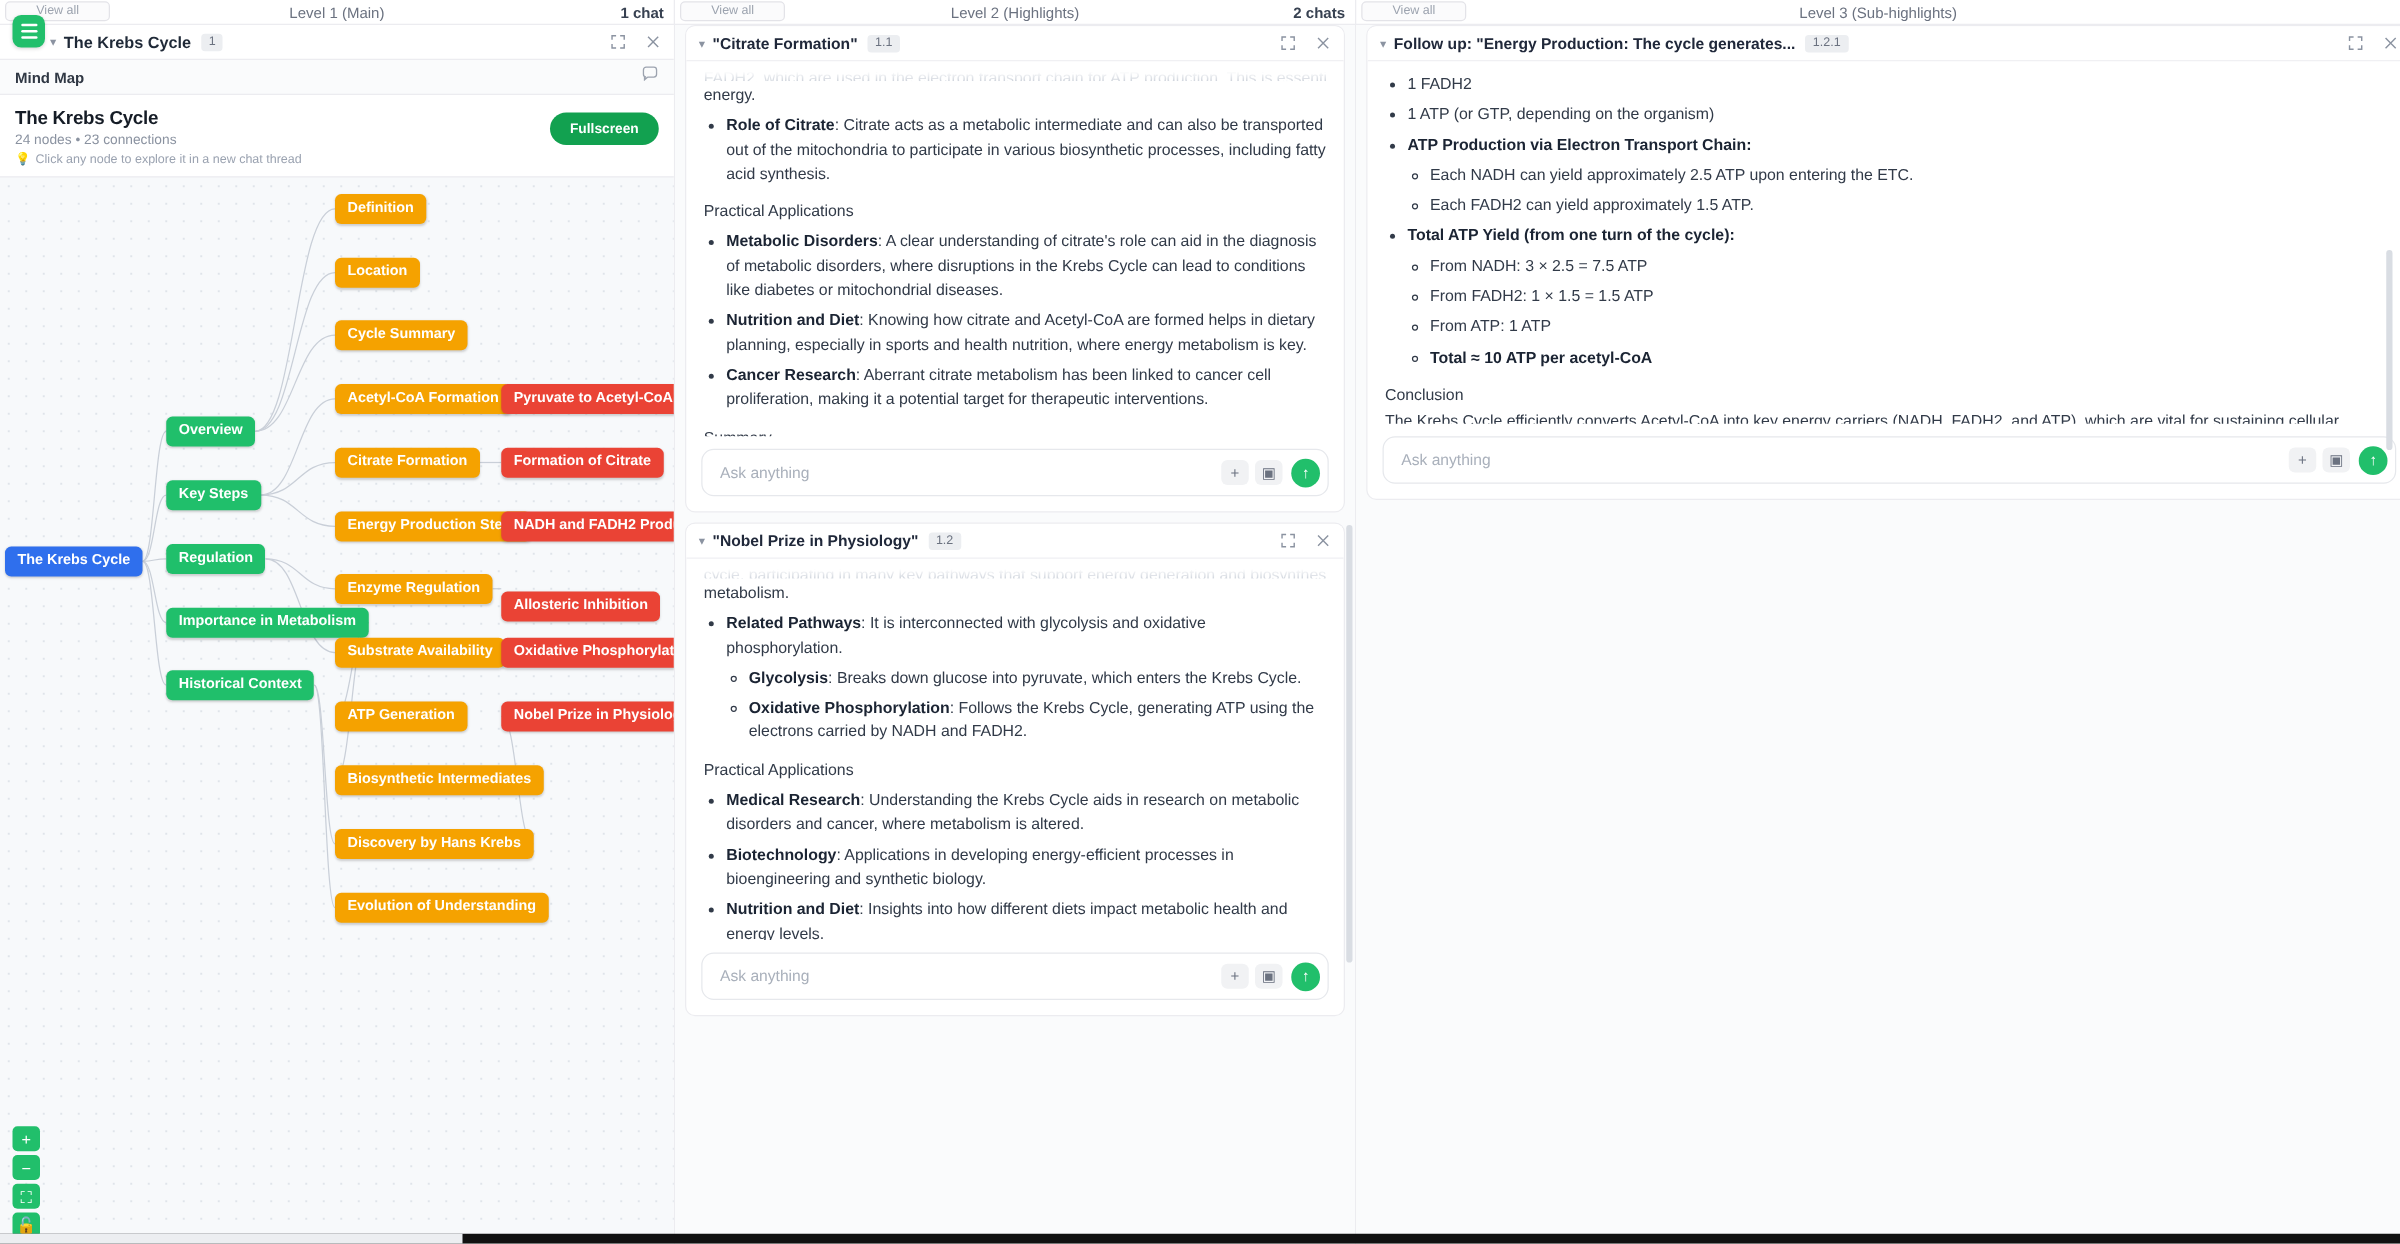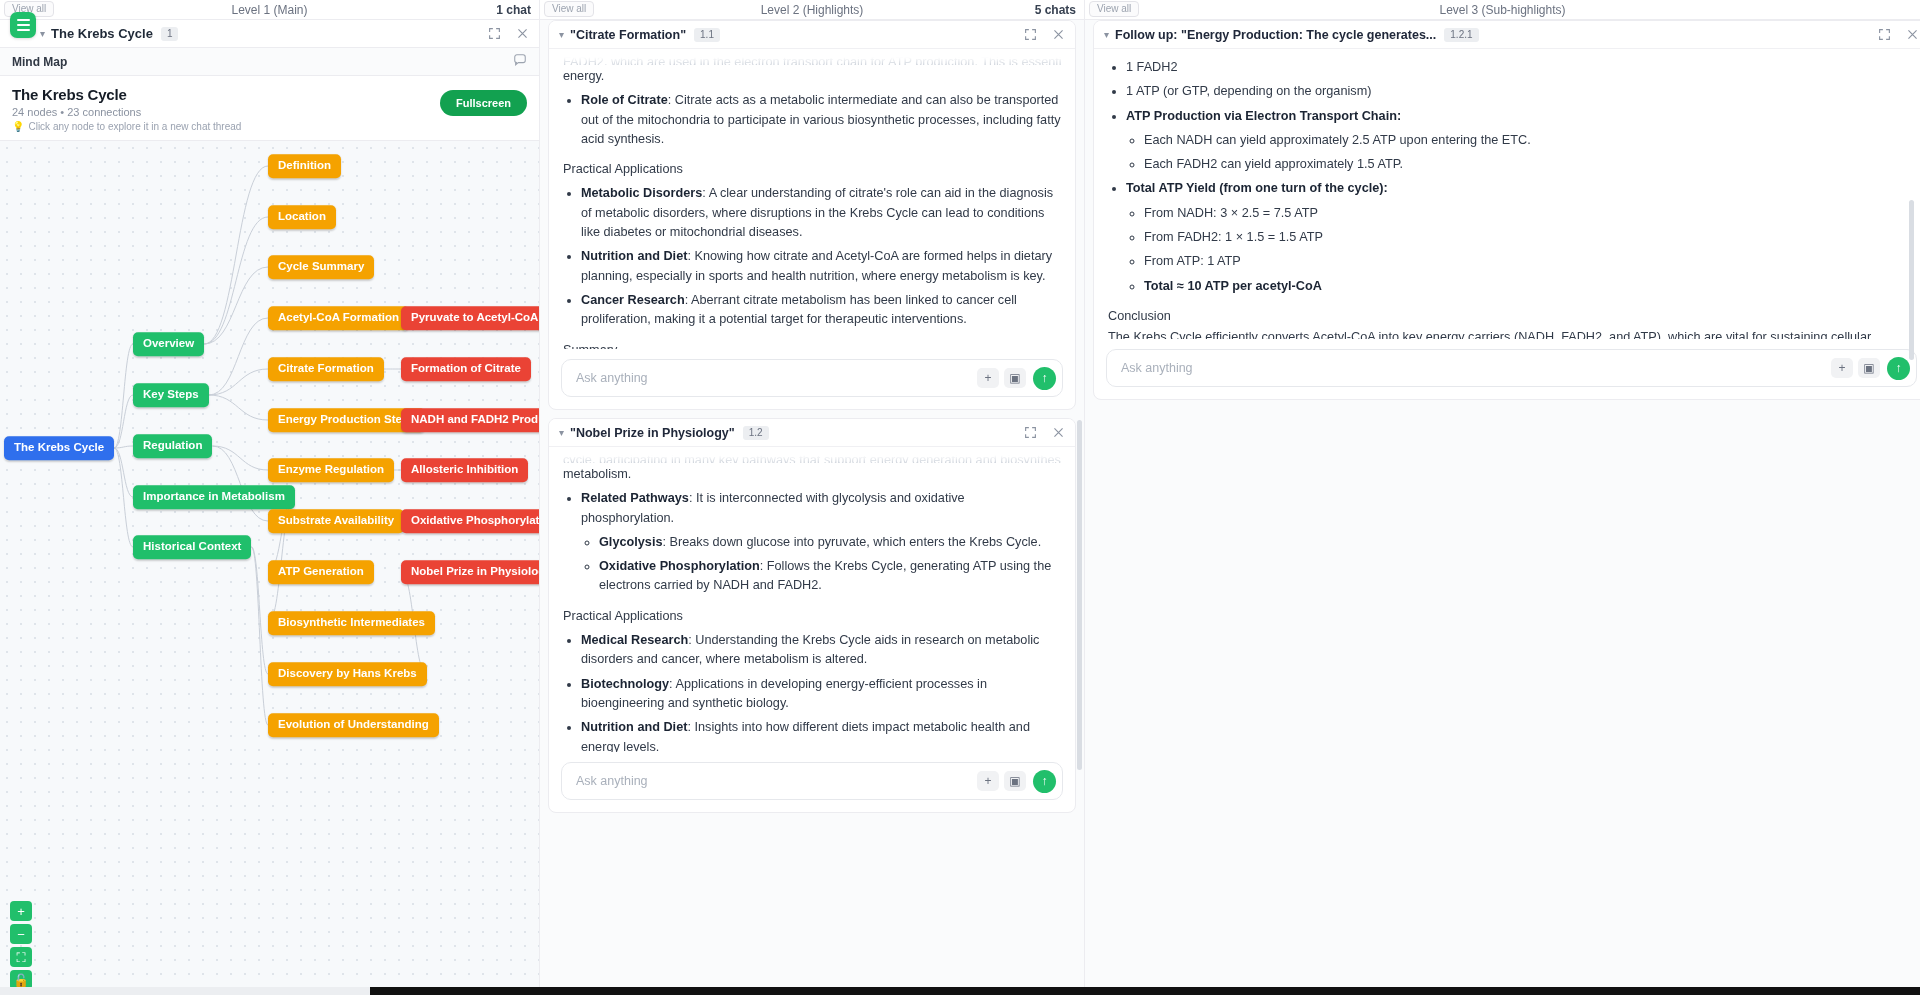--- a/index.html
+++ b/index.html
@@ -32,7 +32,7 @@
     position: absolute; left: 4px; top: 1px;
     font-size: 10px; color: #9ca3af;
     border: 1px solid #e3e3e8; border-radius: 4px;
-    background: #fbfbfc; padding: 2px 7px; line-height: 1;
+    background: #fbfbfc; padding: 2px 24px; line-height: 1;
   }
   .chatcount {
     position: absolute; right: 8px; top: 3px;

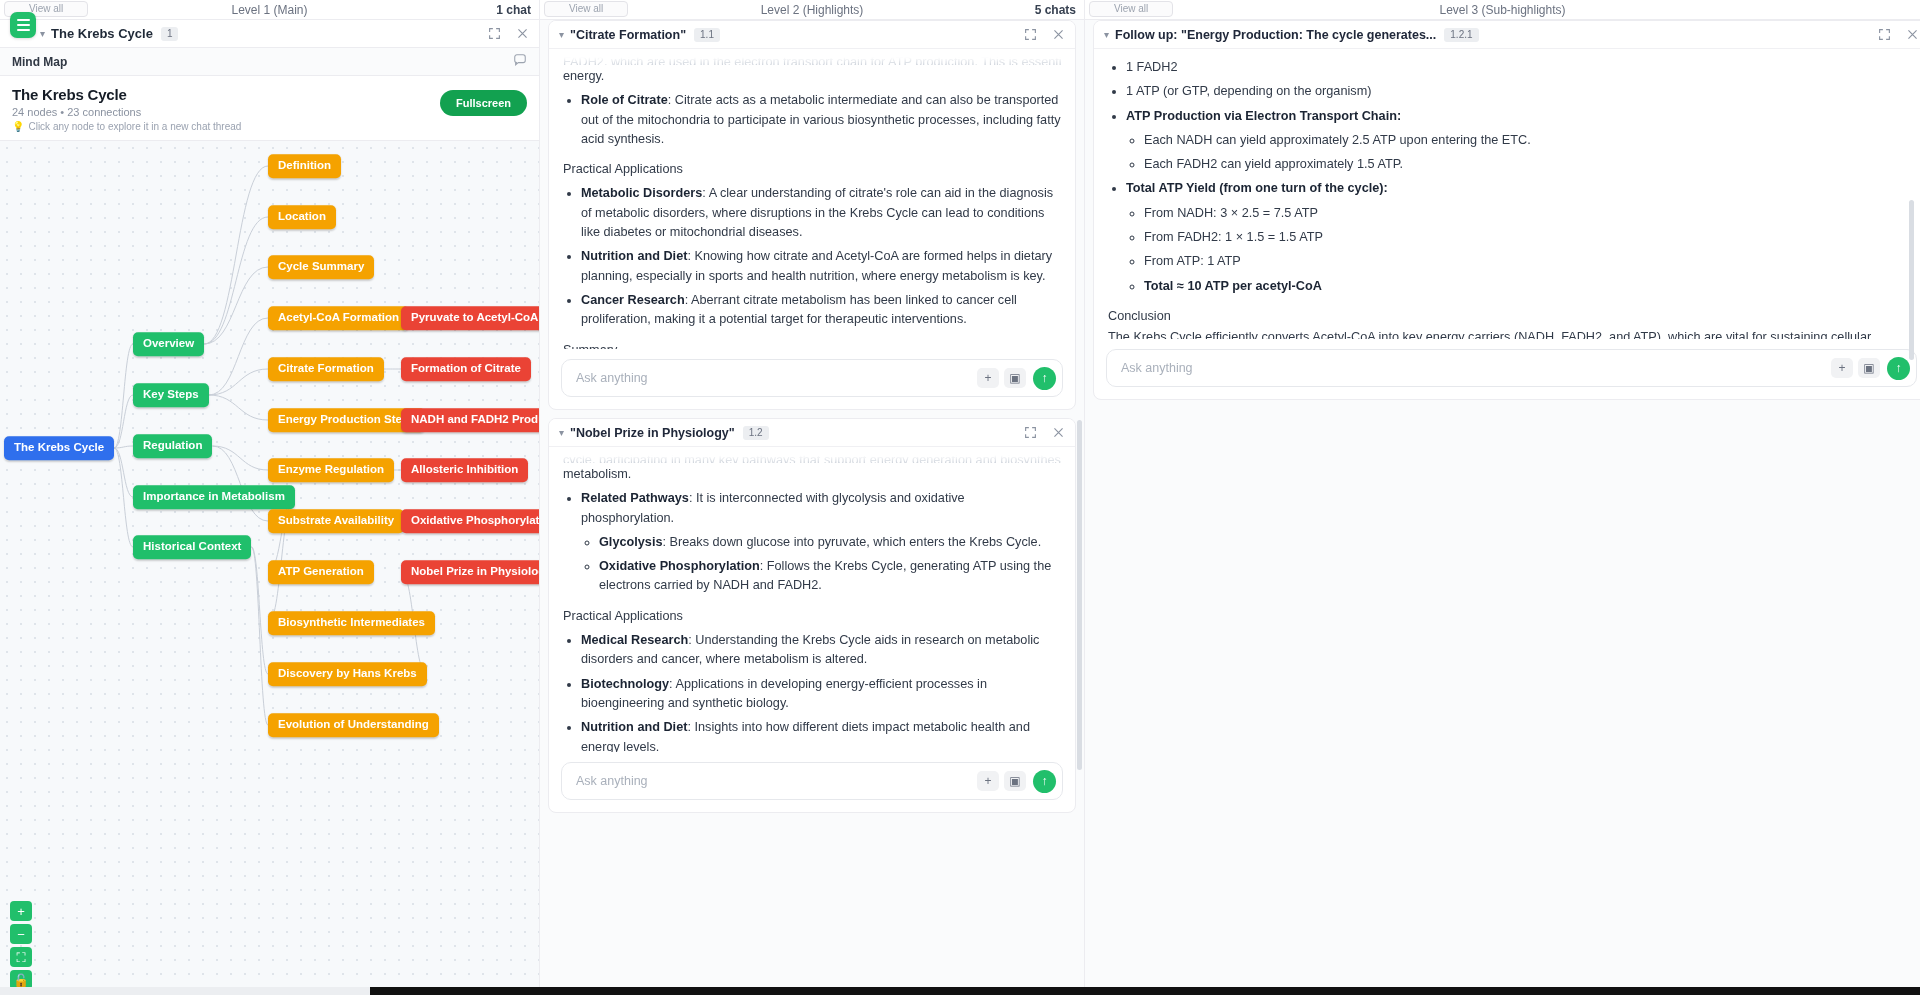--- a/index.html
+++ b/index.html
@@ -188,7 +188,7 @@
     <div class="levelcol c2">
       <div class="viewall">View all</div>
       <span>Level 2 (Highlights)</span>
-      <div class="chatcount">5 chats</div>
+      <div class="chatcount">2 chats</div>
     </div>
     <div class="levelcol c3">
       <div class="viewall">View all</div>

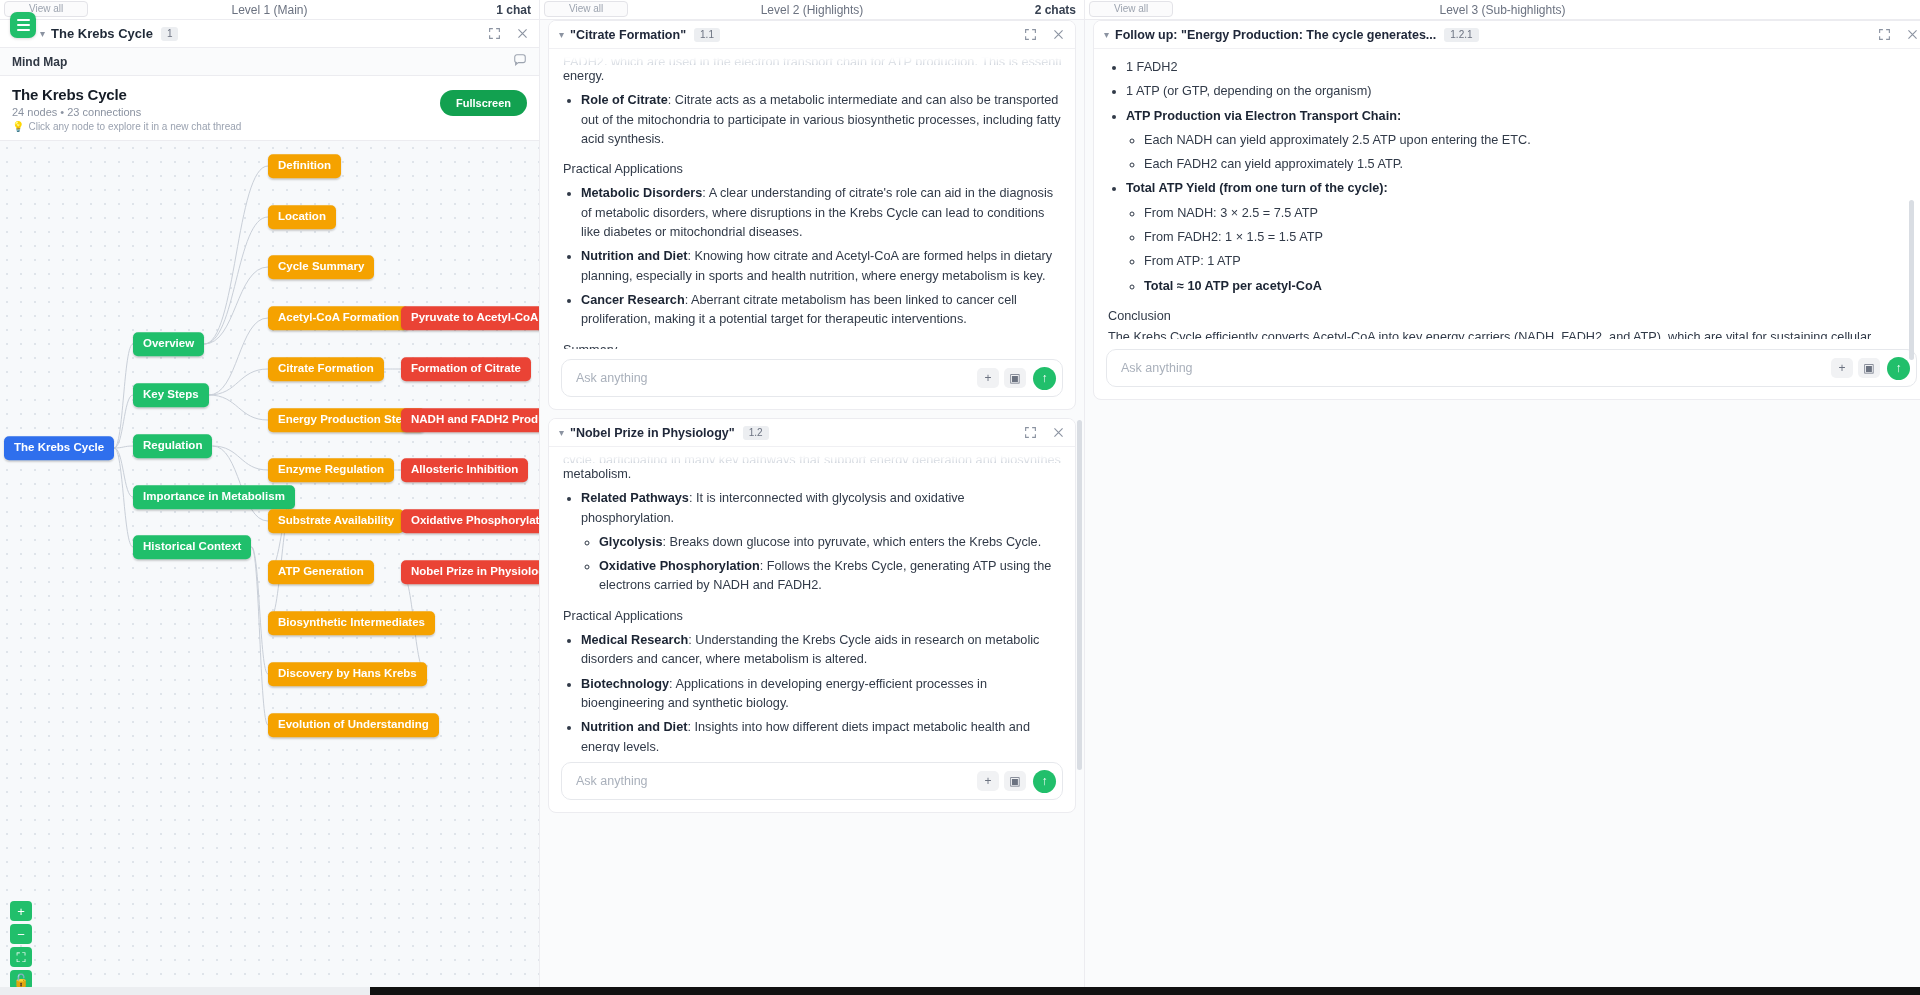--- a/index.html
+++ b/index.html
@@ -289,7 +289,7 @@
           <div class="node n-red" style="left: 401px; top: 177px;">Pyruvate to Acetyl-CoA</div>
           <div class="node n-red" style="left: 401px; top: 228px;">Formation of Citrate</div>
           <div class="node n-red" style="left: 401px; top: 279px;">NADH and FADH2 Production</div>
-          <div class="node n-red" style="left: 401px; top: 329px;">Allosteric Inhibition</div>
+          <div class="node n-red" style="left: 401px; top: 343px;">Allosteric Inhibition</div>
           <div class="node n-red" style="left: 401px; top: 380px;">Oxidative Phosphorylation</div>
           <div class="node n-red" style="left: 401px; top: 431px;">Nobel Prize in Physiology</div>
         </div>

